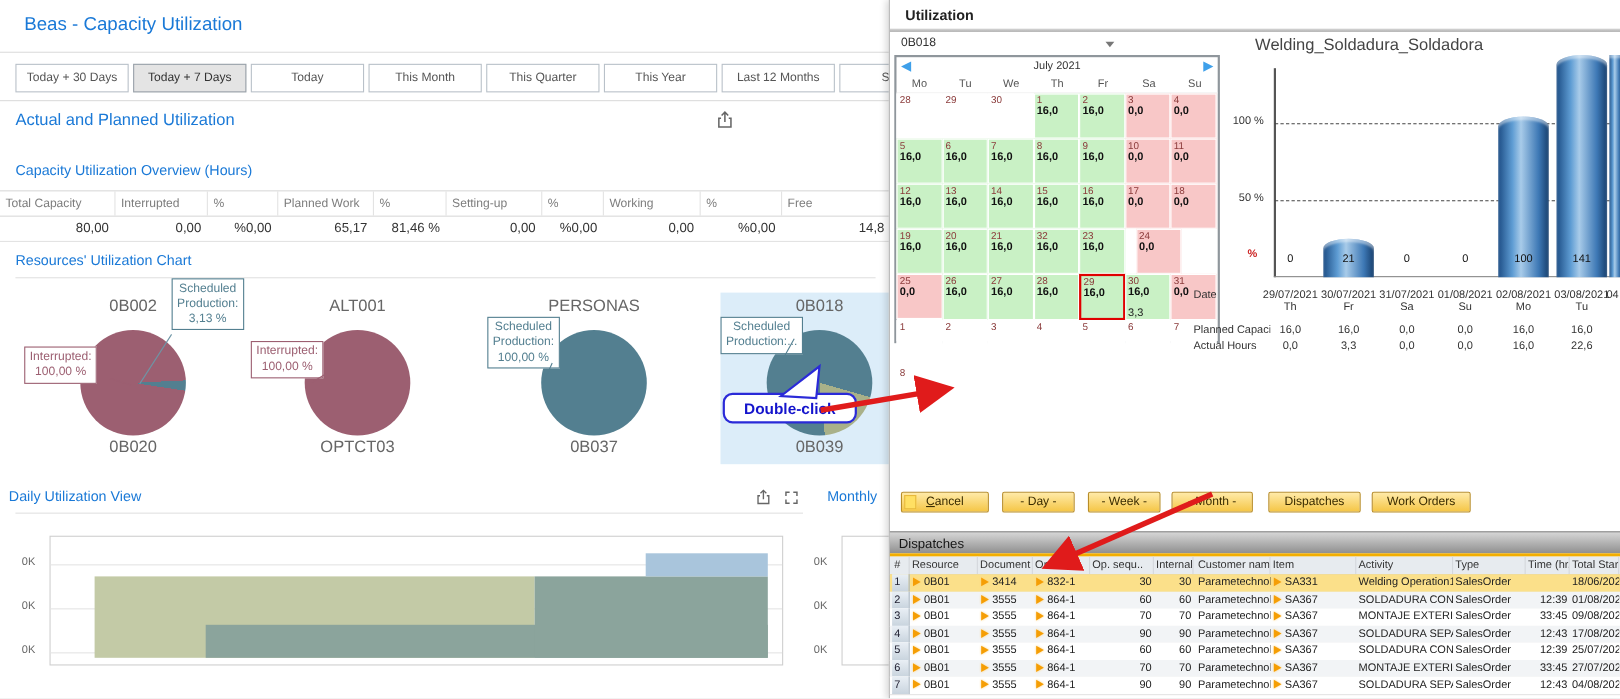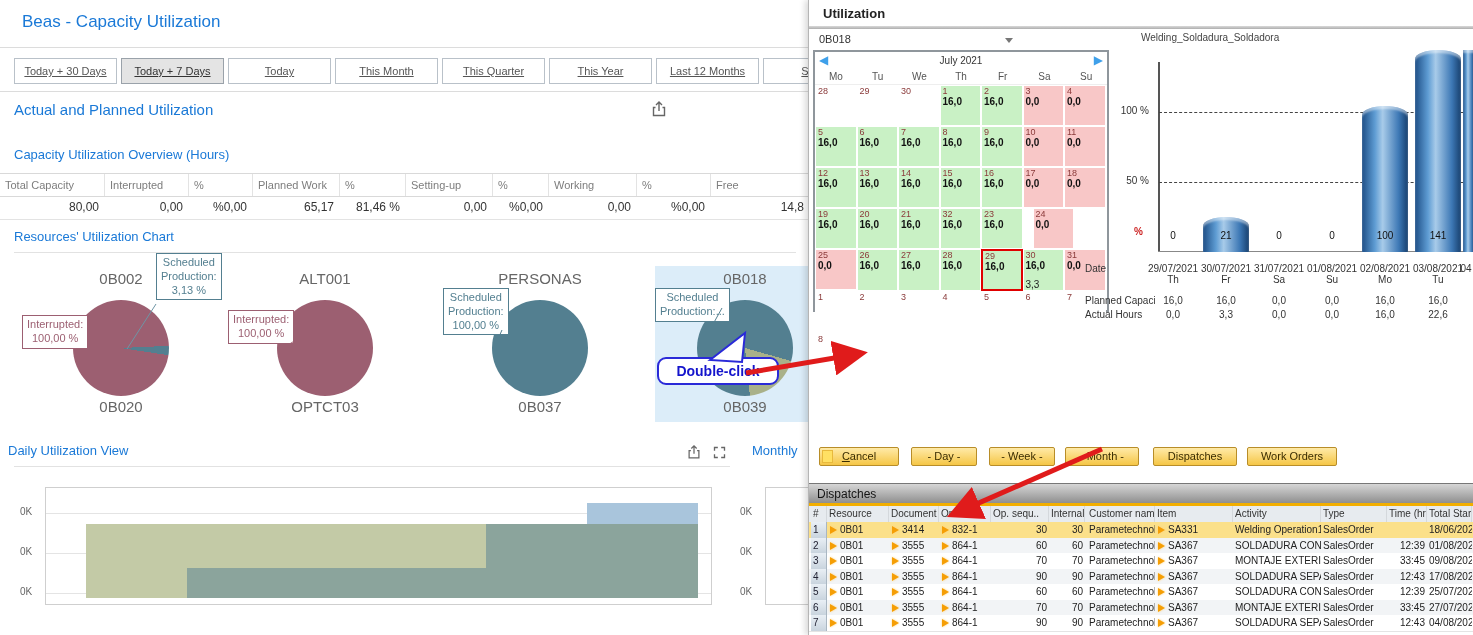--- a/index.html
+++ b/index.html
@@ -45,7 +45,7 @@
   .ov-titleline{left:0;top:26px;width:665px;height:3px;background:linear-gradient(#d9d9d9,#aeaeae);}
   .dd-text{left:10px;top:33px;font-size:11px;color:#333;}
   .dd-arrow{left:196px;top:38px;width:0;height:0;border-left:4px solid transparent;border-right:4px solid transparent;border-top:5px solid #777;}
-  .chart-name{left:332px;top:32px;font-size:10px;color:#444;}
+  .chart-name{left:332px;top:32px;font-size:15px;color:#444;}
   
   #calendar{left:4px;top:50px;width:296px;height:262px;border:2px solid #8f969c;background:#fff;box-sizing:border-box;}
   .cal-head{position:relative;height:17px;font-size:10px;color:#333;text-align:center;line-height:17px;}

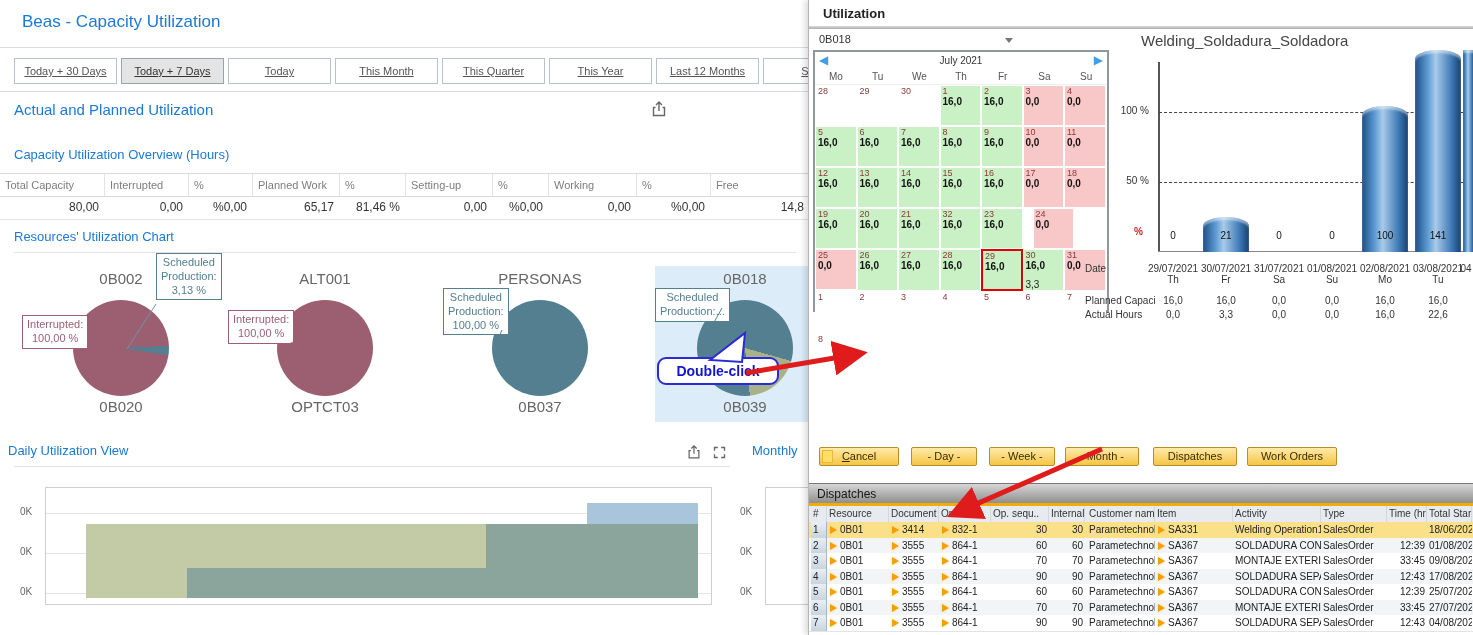--- a/index.html
+++ b/index.html
@@ -11,7 +11,7 @@
   .hdr-line{left:0;top:47px;width:810px;height:0;border-top:1px solid #dcdcdc;}
   .filterbar-line{left:0;top:91px;width:810px;height:0;border-top:1px solid #dcdcdc;}
   .filter-btn{top:58px;height:24px;line-height:24px;text-align:center;font-size:11px;color:#555;
-    background:#fff;border:1px solid #b9c1c9;cursor:pointer;text-decoration:underline;}
+    background:#fff;border:1px solid #b9c1c9;cursor:pointer;}
   .filter-btn.sel{background:#e4e4e4;border-color:#9aa2aa;color:#333;}
   .sec-title{font-size:15px;color:#1a79d7;}
   .sub-title{font-size:13px;color:#1a79d7;}

